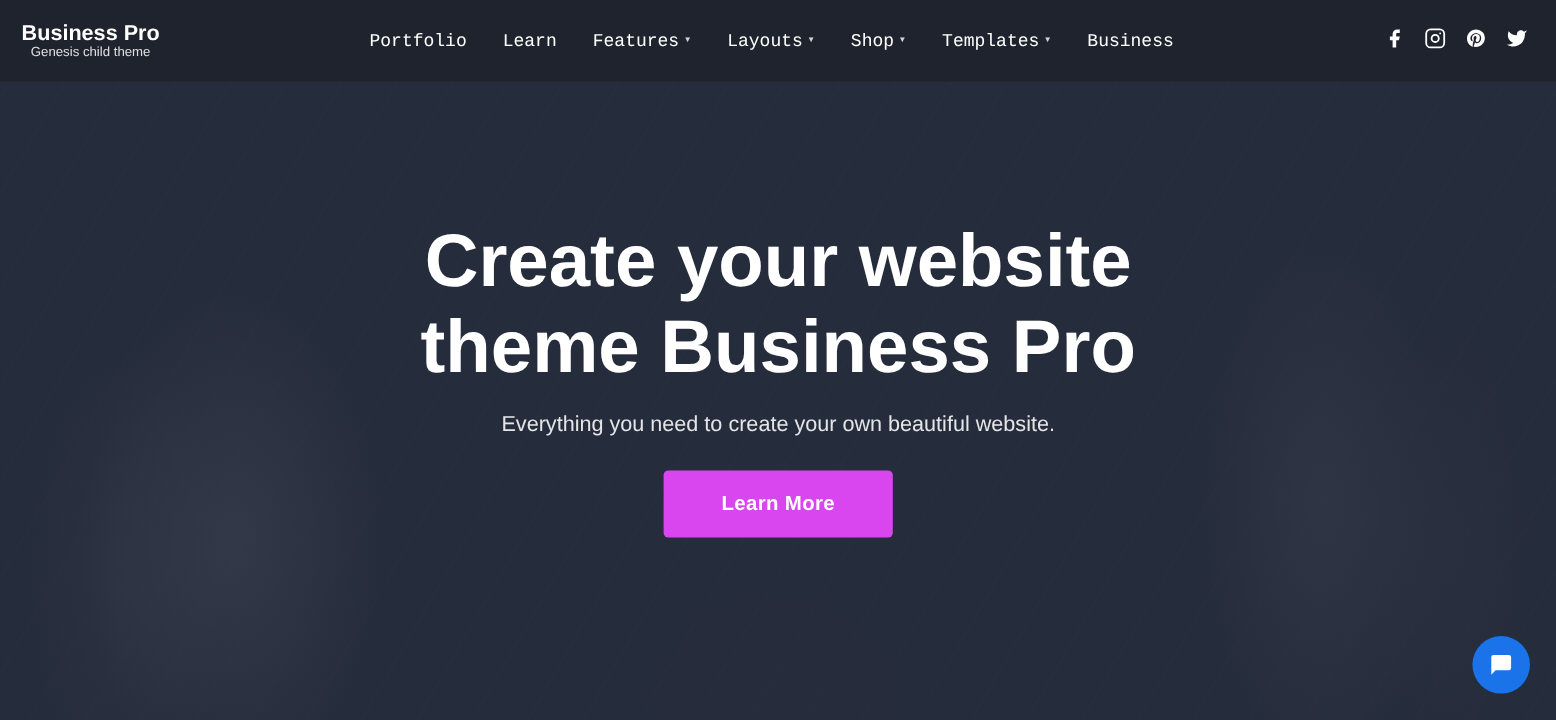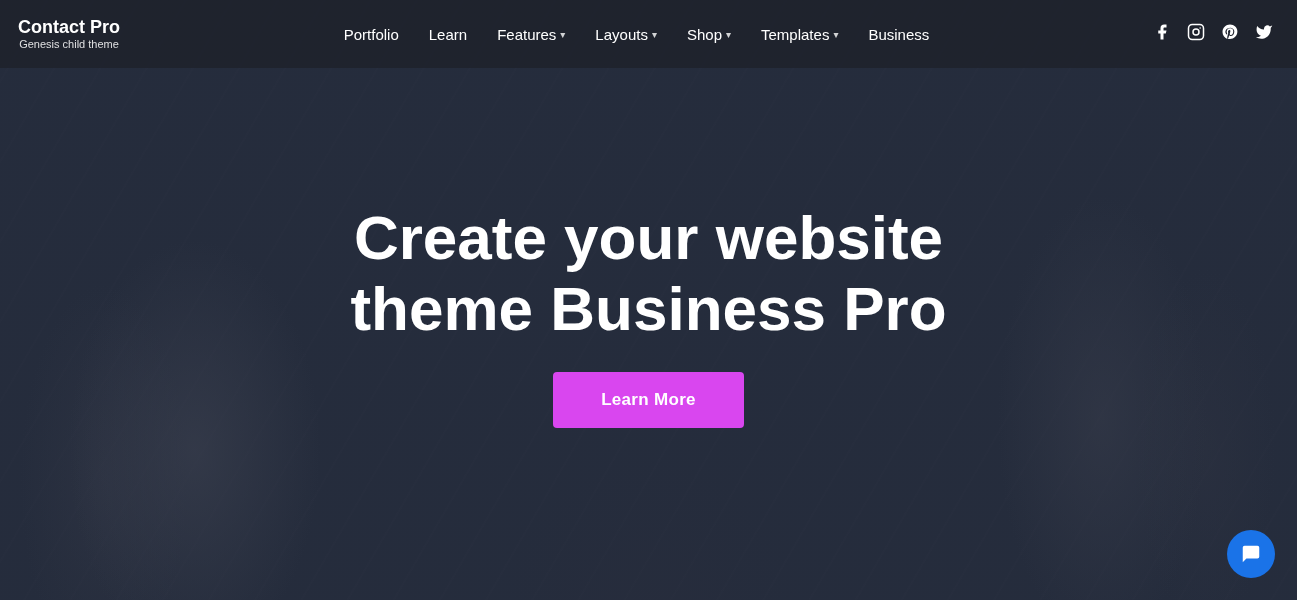--- a/index.html
+++ b/index.html
@@ -163,7 +163,7 @@
 
   <nav class="navbar">
     <div class="brand">
-      <span class="brand-title">Contact Pro</span>
+      <span class="brand-title">Business Pro</span>
       <span class="brand-subtitle">Genesis child theme</span>
     </div>
 

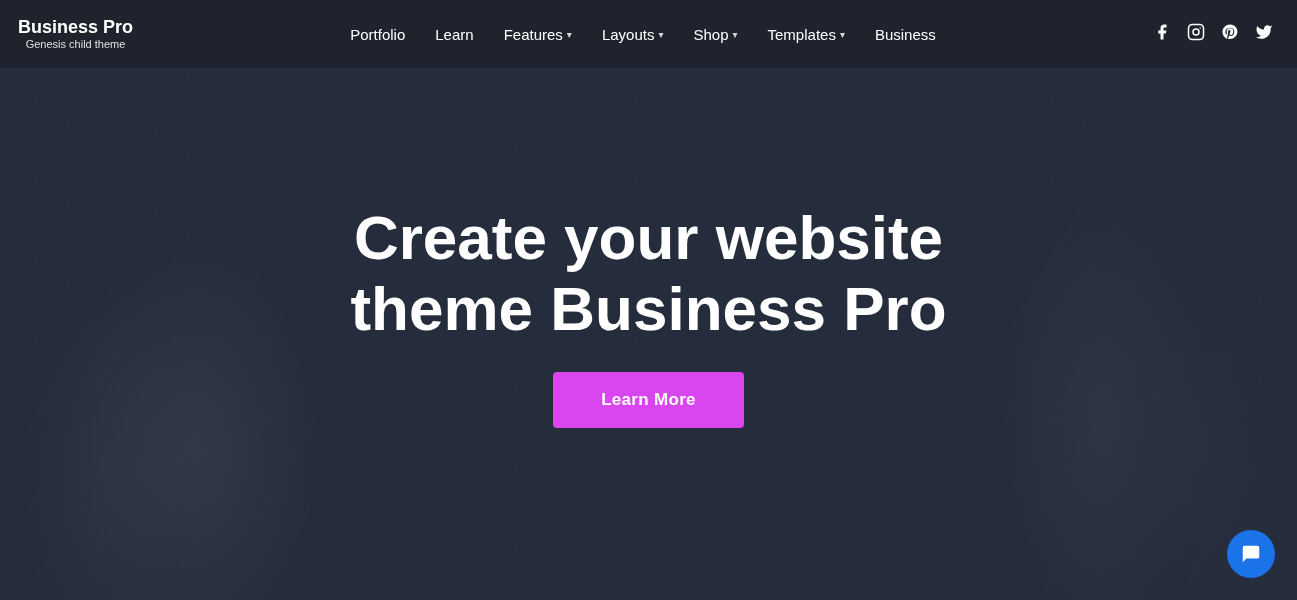--- a/index.html
+++ b/index.html
@@ -47,6 +47,7 @@
       align-items: center;
       gap: 4px;
       white-space: nowrap;
+      font-family: Liberation Mono, monospace;
     }
     .chevron {
       font-size: 10px;

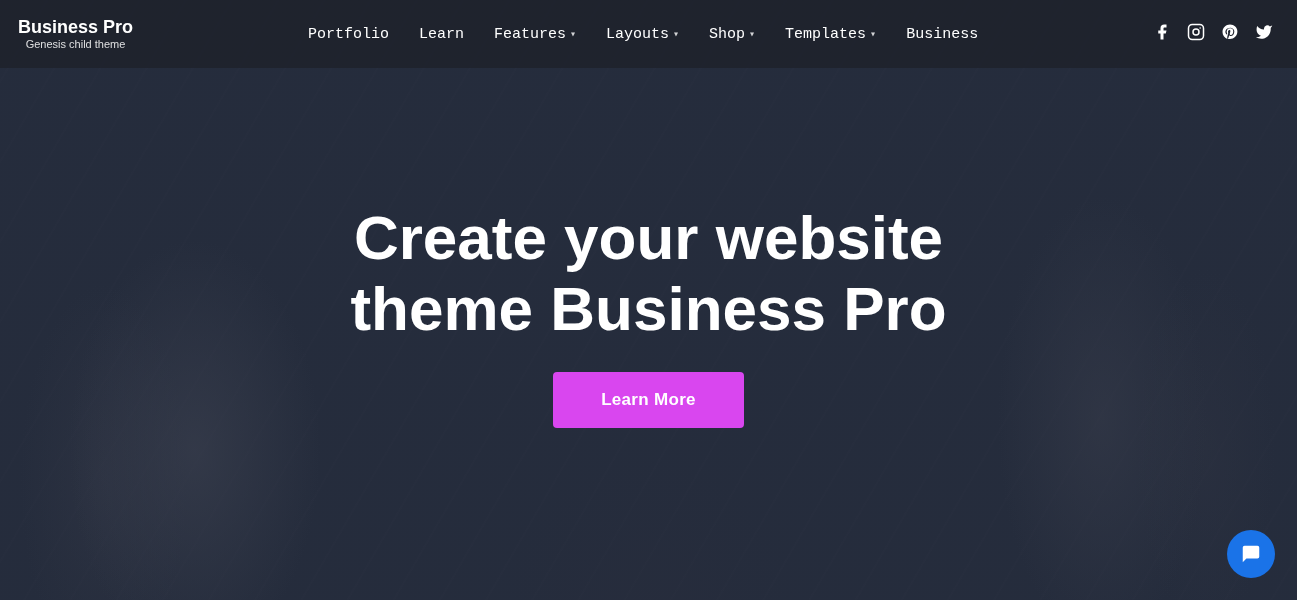--- a/index.html
+++ b/index.html
@@ -220,6 +220,7 @@
 
   <div class="hero-content">
     <h1 class="hero-title">Create your website theme Business Pro</h1>
+    <p class="hero-subtitle">Everything you need to create your own beautiful website.</p>
     <button class="learn-more-btn">Learn More</button>
   </div>
 

